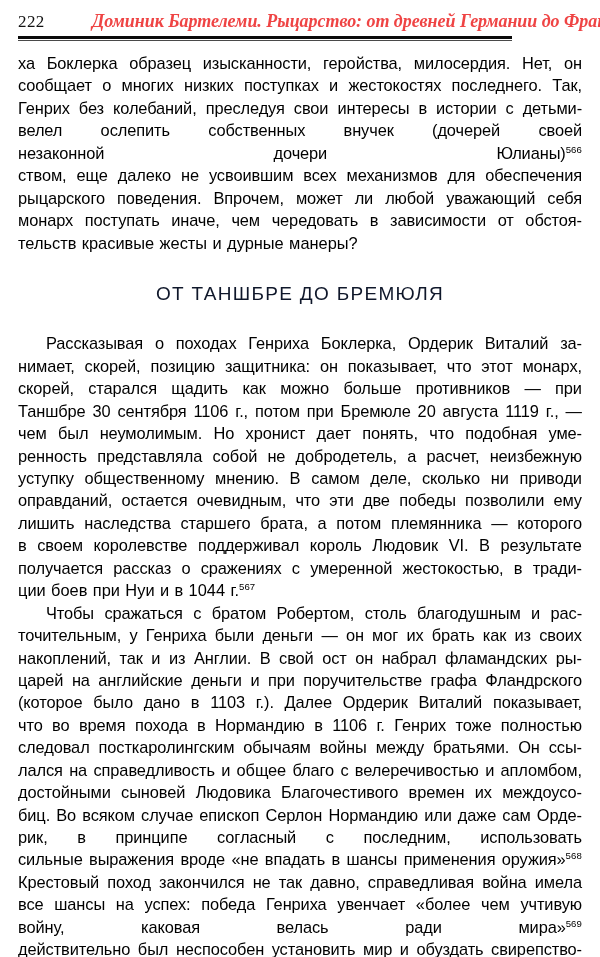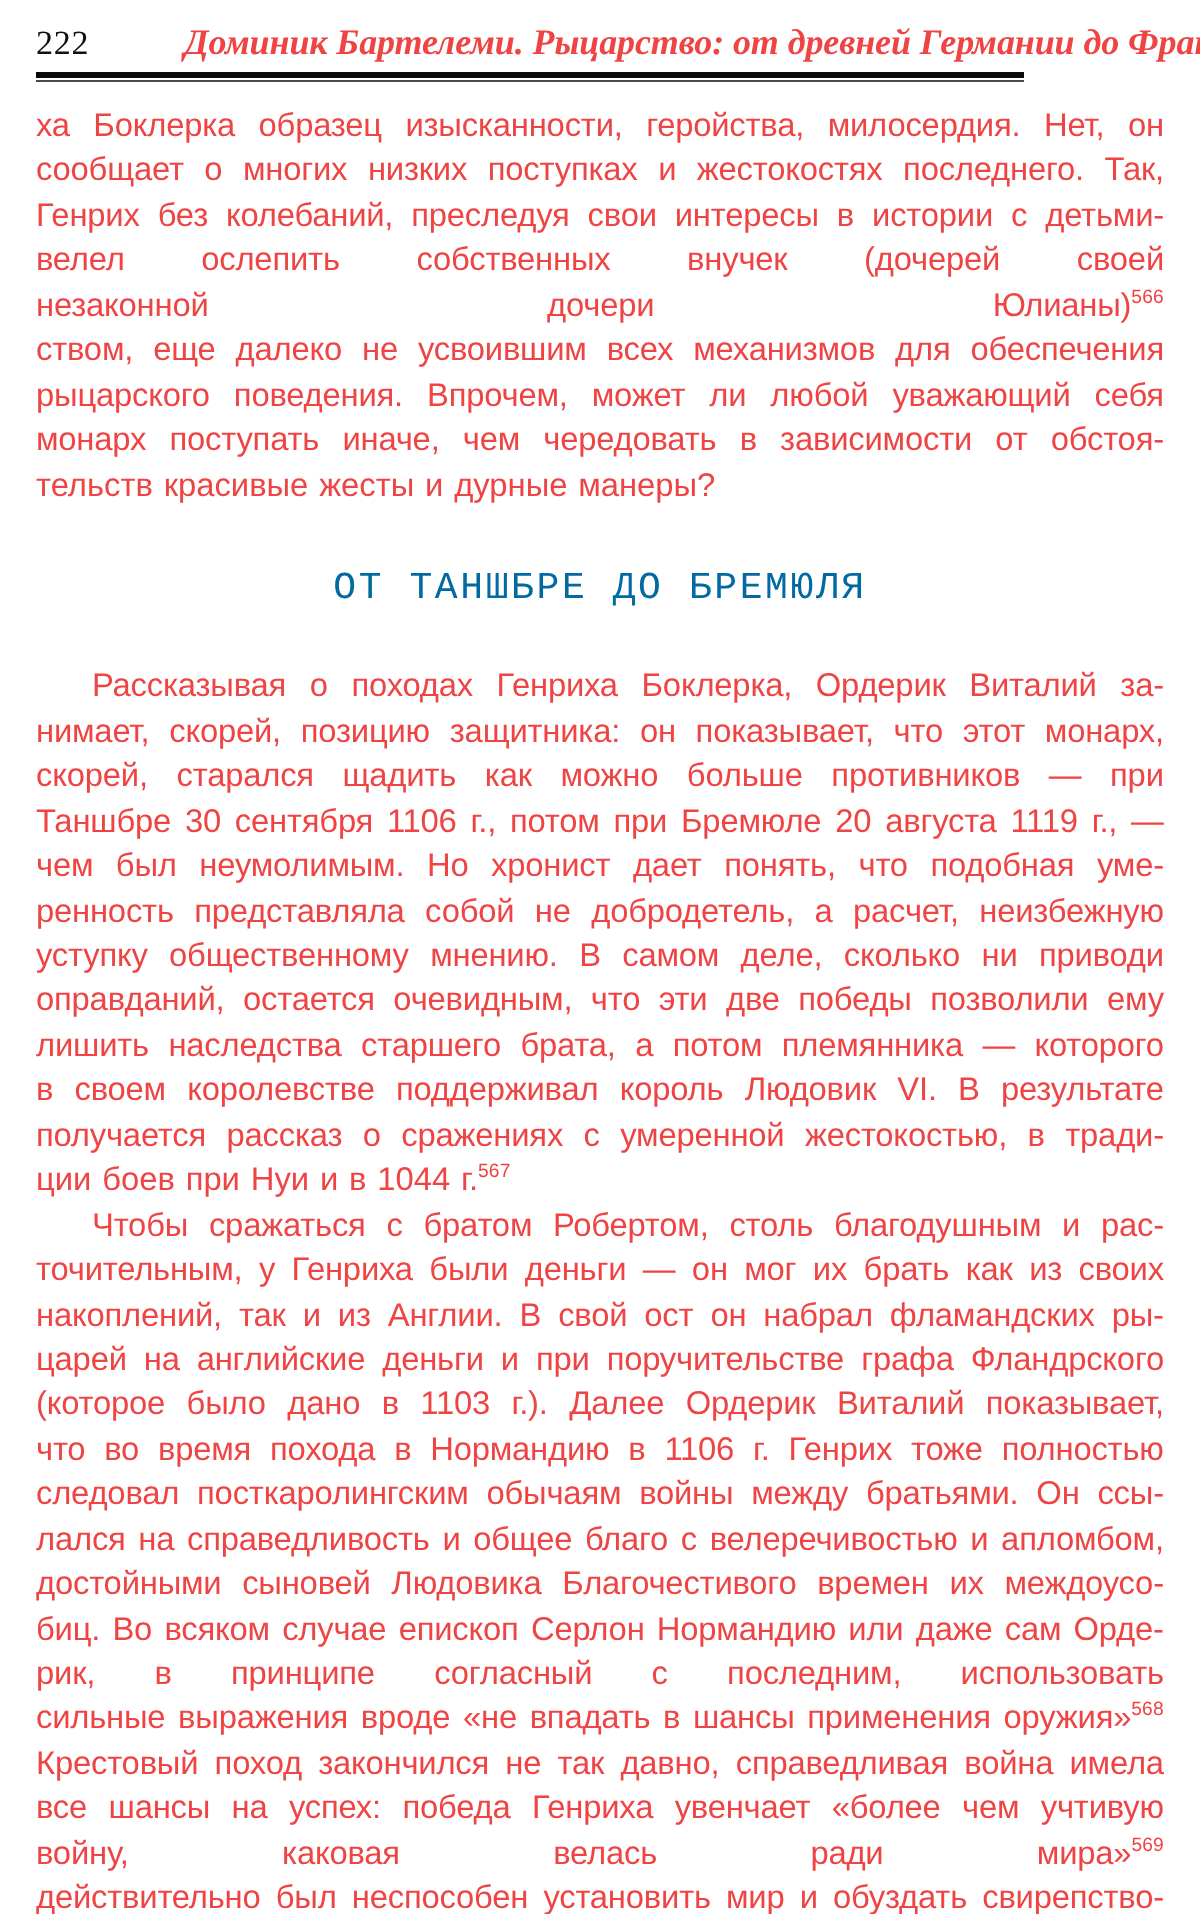--- a/index.html
+++ b/index.html
@@ -84,7 +84,7 @@
     font-size: 16.4px;
     line-height: 22.45px;
     white-space: pre;
-    color: #ef4444;
+    color: #000000;
   }
   .ln > span.w { display: inline-block; }
   

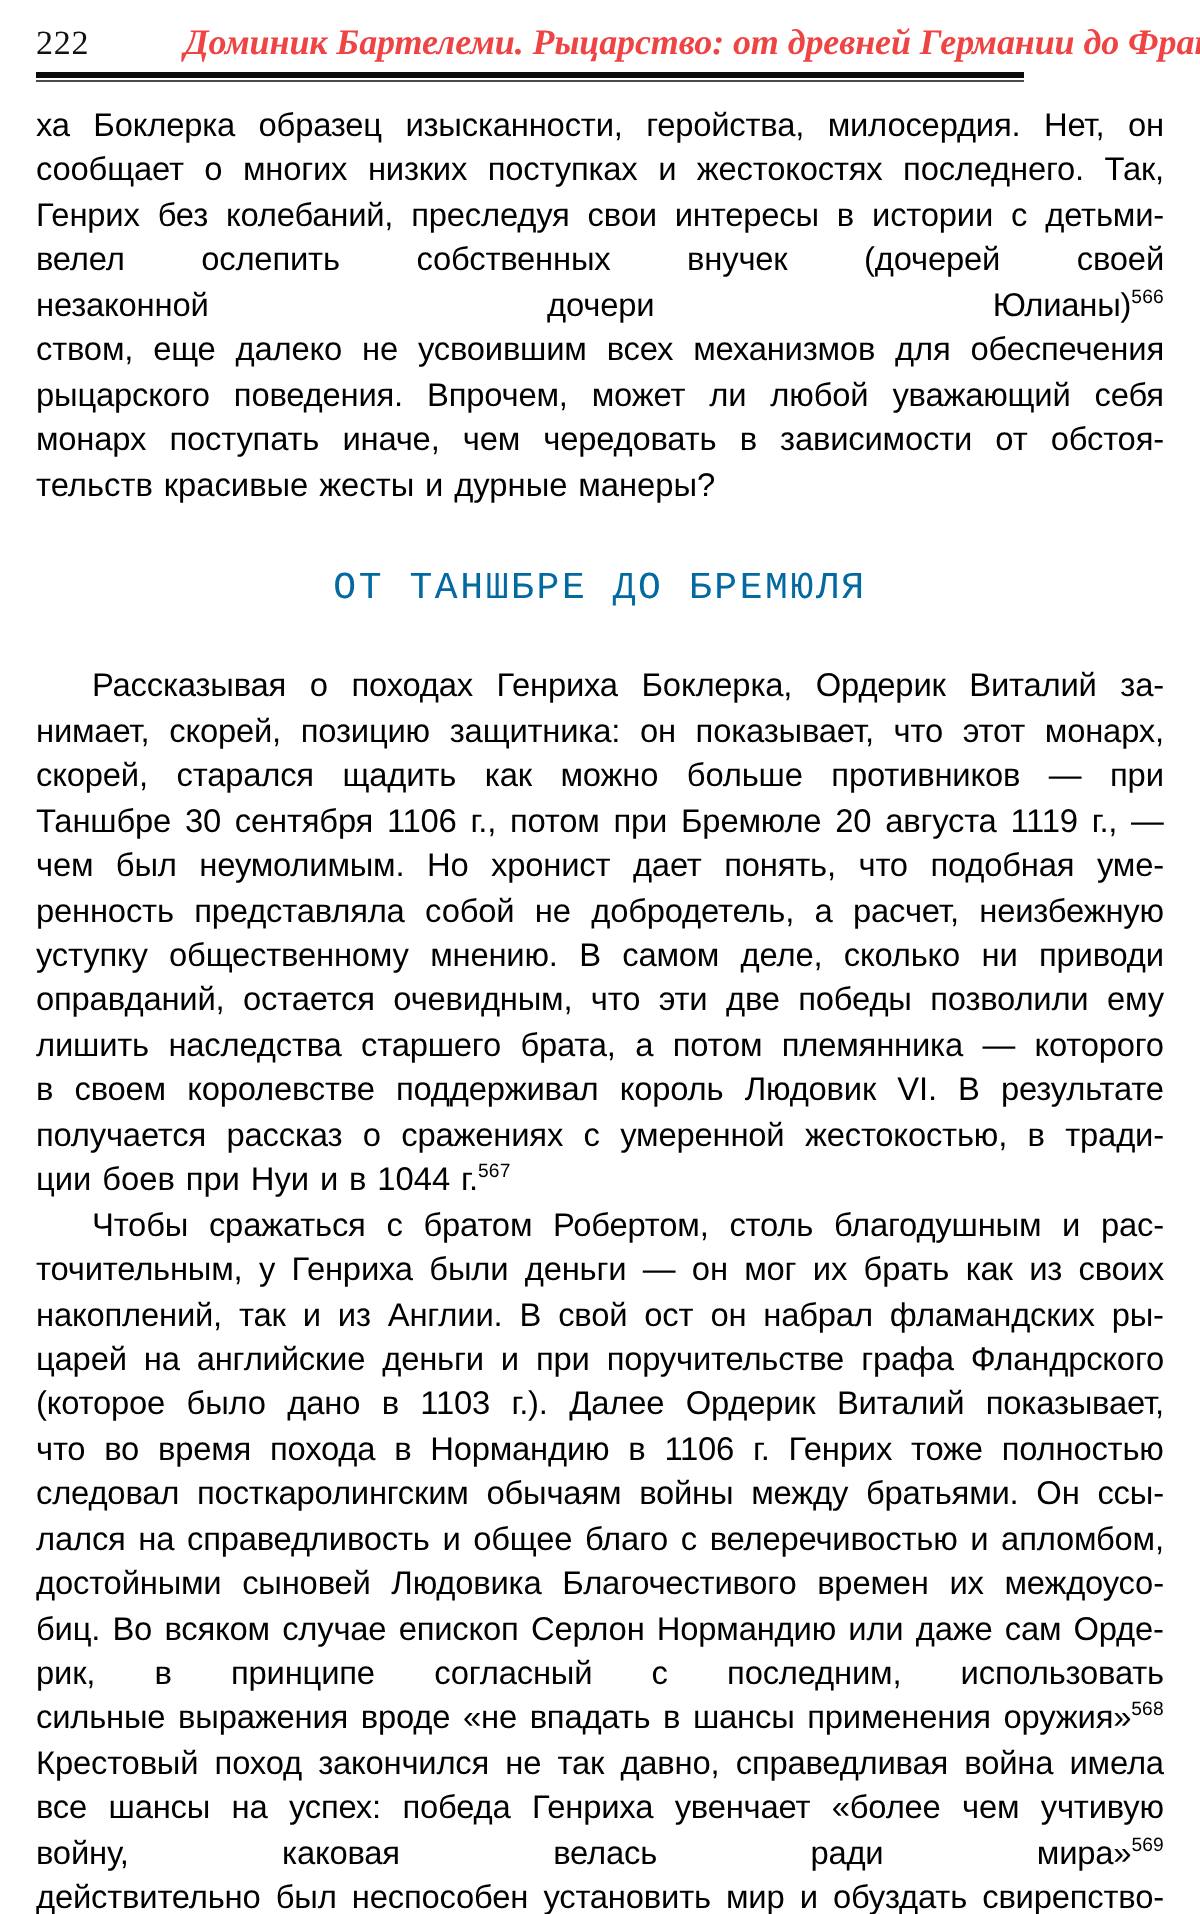--- a/index.html
+++ b/index.html
@@ -106,11 +106,11 @@
   
   .sec-head {
     height: 22.45px;
-    font-family: Liberation Mono, monospace;
+    font-family: Liberation Sans, sans-serif;
     font-size: 19px;
     letter-spacing: 1.3px;
     text-align: center;
-    color: #0369a1;
+    color: #0f172a;
     line-height: 22.45px;
   }
   .gap-before-head { height: 29px; }

